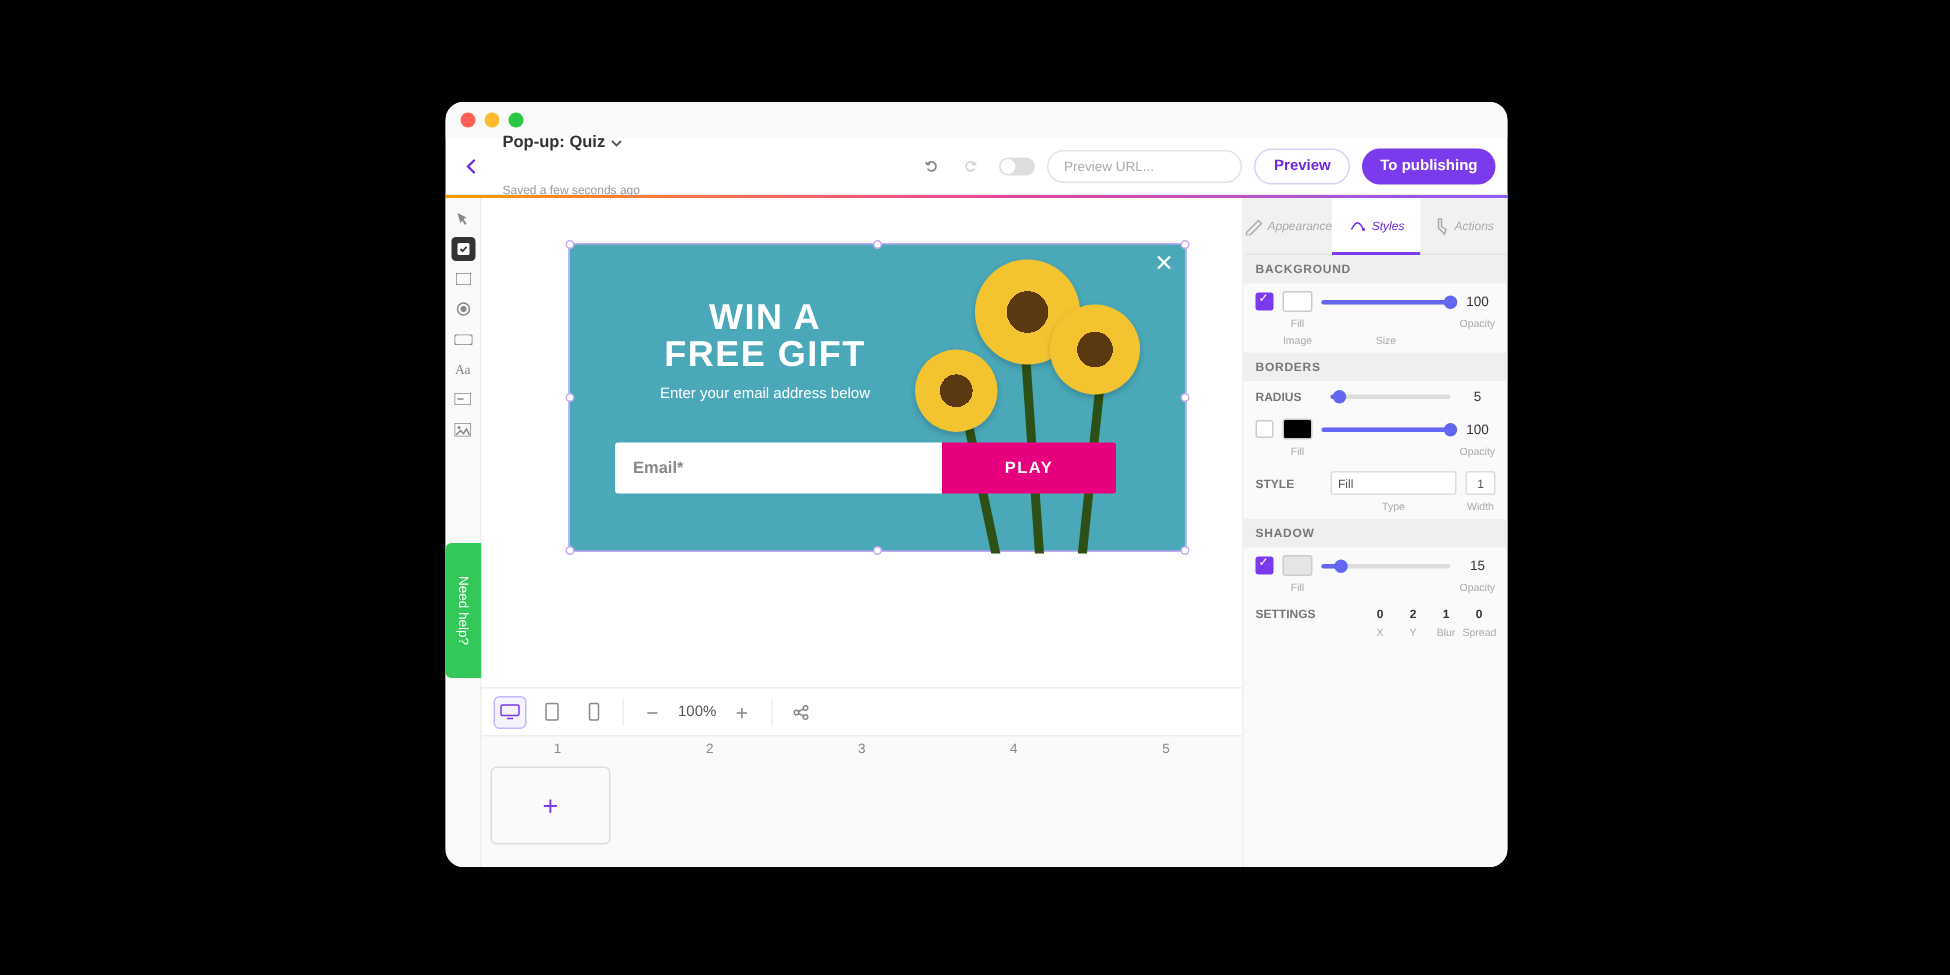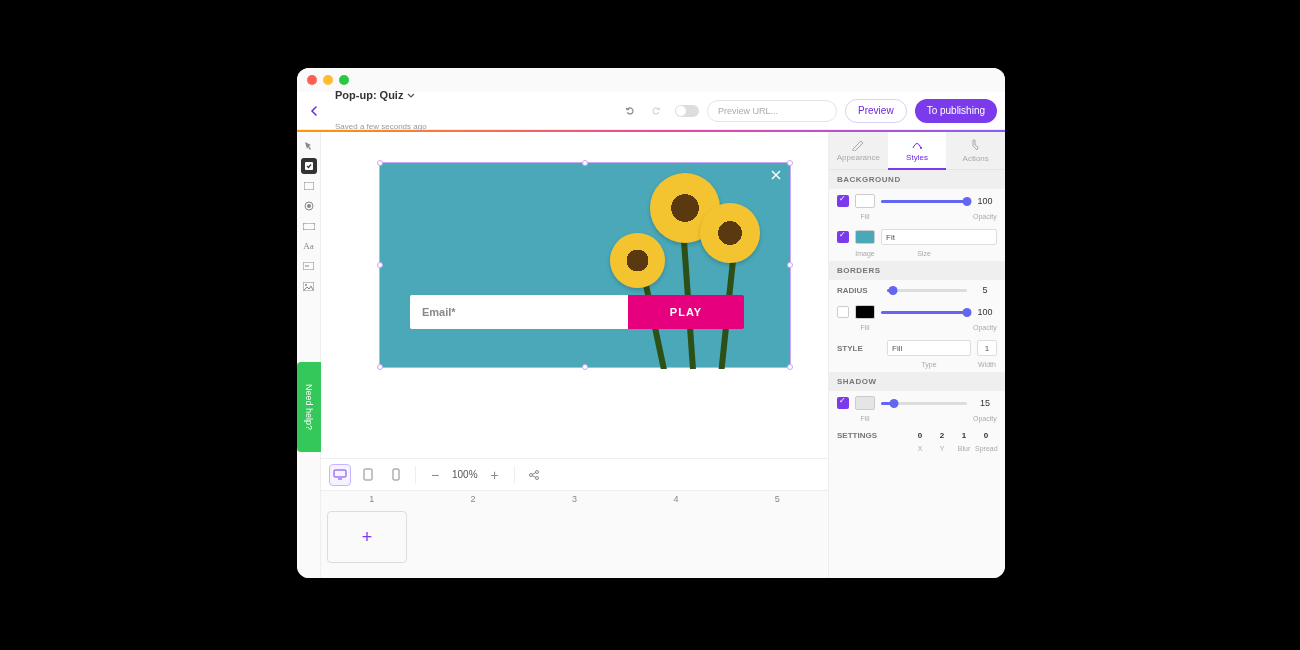--- a/index.html
+++ b/index.html
@@ -18,7 +18,7 @@
   .toggle { width:24px; height:12px; background:#ddd; border-radius:6px; position:relative; margin-left:2px; }
   .toggle::after { content:""; position:absolute; left:1px; top:1px; width:10px; height:10px; background:#fff; border-radius:50%; }
   .url-input { flex:0 0 130px; height:22px; border:1px solid #e3e3e3; border-radius:11px; font-size:9px; color:#aaa; padding:0 10px; display:flex; align-items:center; }
-  .btn { height:24px; padding:0 12px; border-radius:12px; font-size:10px; font-weight:400; display:flex; align-items:center; cursor:pointer; }
+  .btn { height:24px; padding:0 12px; border-radius:12px; font-size:10px; font-weight:700; display:flex; align-items:center; cursor:pointer; }
   .btn-outline { border:1px solid #d8d2f5; color:#6d28d9; background:#fff; }
   .btn-primary { background:#7c3aed; color:#fff; }
   .body { display:flex; height:calc(100% - 24px - 38px - 2px); }

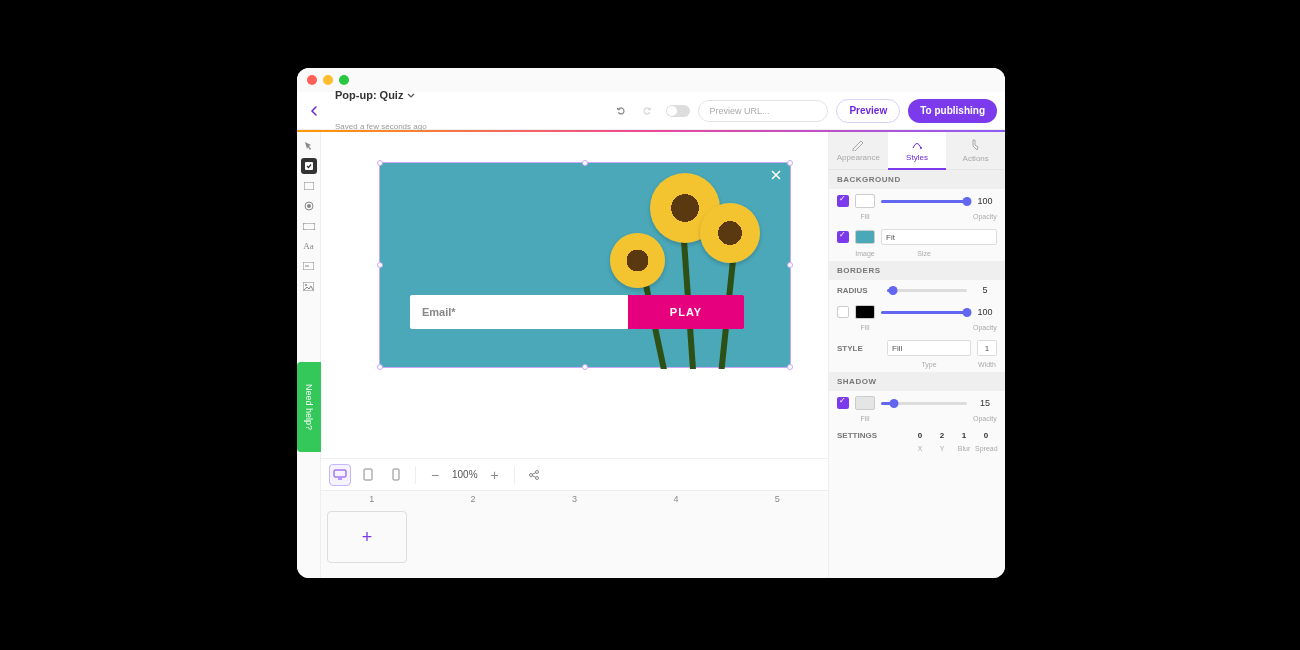--- a/index.html
+++ b/index.html
@@ -61,7 +61,7 @@
   .tl-add { width:80px; height:52px; border:1px solid #ddd; border-radius:4px; display:flex; align-items:center; justify-content:center; color:#7c3aed; font-size:18px;}
   .right-panel { width:177px; border-left:1px solid #eee; background:#fafafa; font-size:9px; color:#555; overflow:hidden;}
   .rp-tabs { display:flex; height:38px; }
-  .rp-tab { flex:1; display:flex; flex-direction:column; align-items:center; justify-content:center; gap:2px; font-size:8px; color:#aaa; border-bottom:1px solid #e5e5e5; background:#f1f1f1;}
+  .rp-tab { flex:1; display:flex; flex-direction:row; align-items:center; justify-content:center; gap:2px; font-size:8px; color:#aaa; border-bottom:1px solid #e5e5e5; background:#f1f1f1;font-style:italic;}
   .rp-tab.active { background:#fff; color:#6d28d9; border-bottom:2px solid #7c3aed;}
   .rp-section-h { background:#efefef; font-size:8px; font-weight:700; color:#777; letter-spacing:.5px; padding:5px 8px;}
   .rp-row { display:flex; align-items:center; padding:5px 8px; gap:6px;}

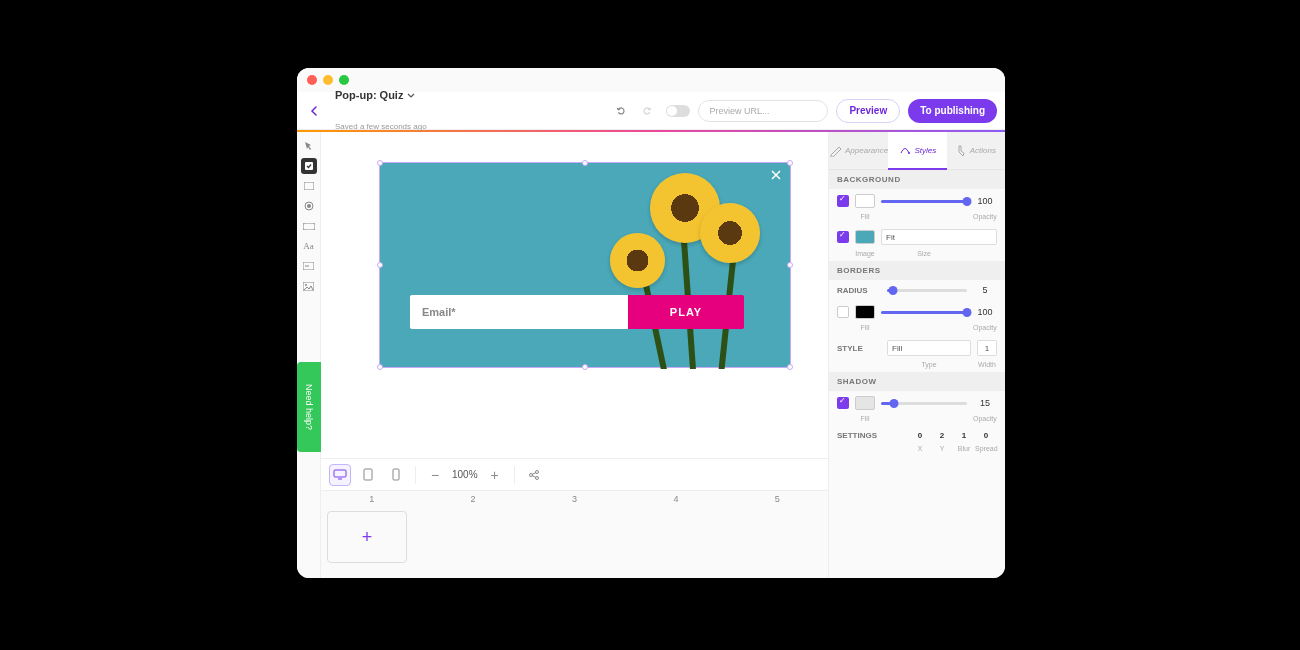--- a/index.html
+++ b/index.html
@@ -199,6 +199,11 @@
                 <path d="M2 2l8 8M10 2l-8 8" stroke="#fff" stroke-width="1.5"></path>
               </svg>
           </div>
+          <div class="popup-text">
+            <div class="popup-h1">WIN A</div>
+            <div class="popup-h1">FREE GIFT</div>
+            <div class="popup-sub">Enter your email address below</div>
+          </div>
           <div class="popup-form">
             <div class="popup-email" style="display:flex;align-items:center">
                 <span>Email*</span>

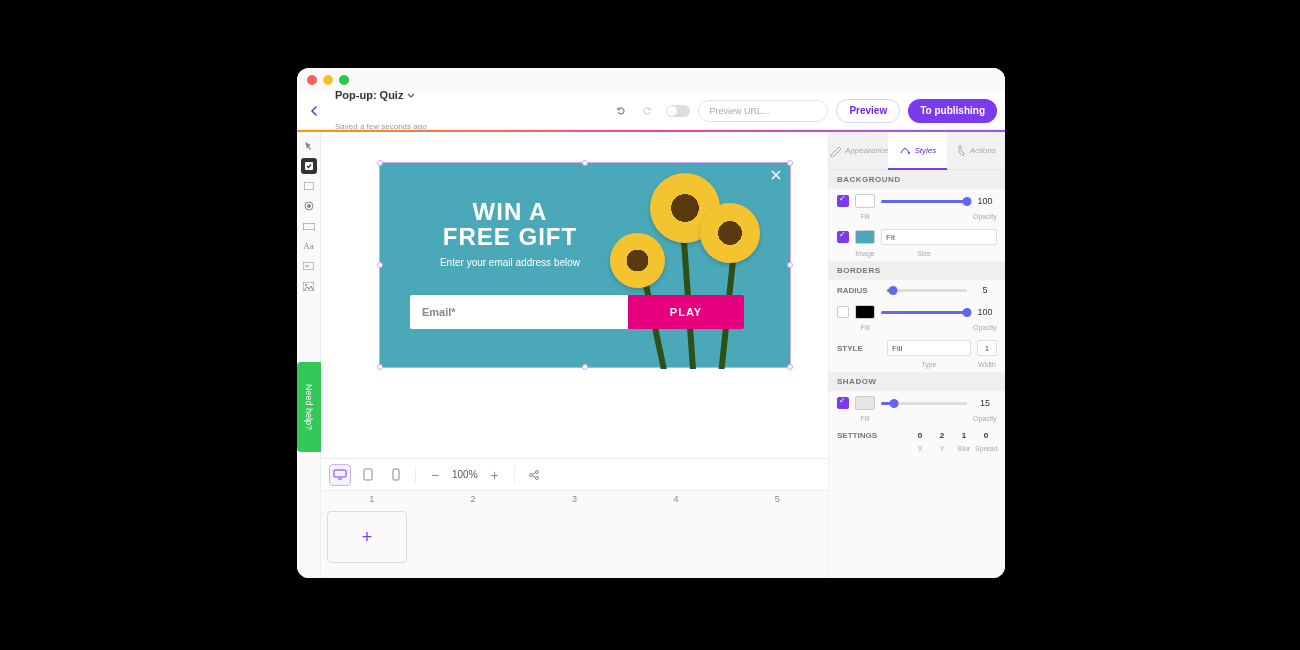--- a/index.html
+++ b/index.html
@@ -299,11 +299,6 @@
           <span class="sp3"></span>
           <span class="sp4">Opacity</span>
         </div>
-      <div class="rp-row">
-        <div class="rp-check"></div>
-        <div class="rp-swatch" style="background:linear-gradient(#4aa8b8,#4aa8b8)"></div>
-        <div class="rp-select">Fit</div>
-      </div>
       <div class="rp-sublabels">
           <span class="sp1"></span>
           <span class="sp2">Image</span>

